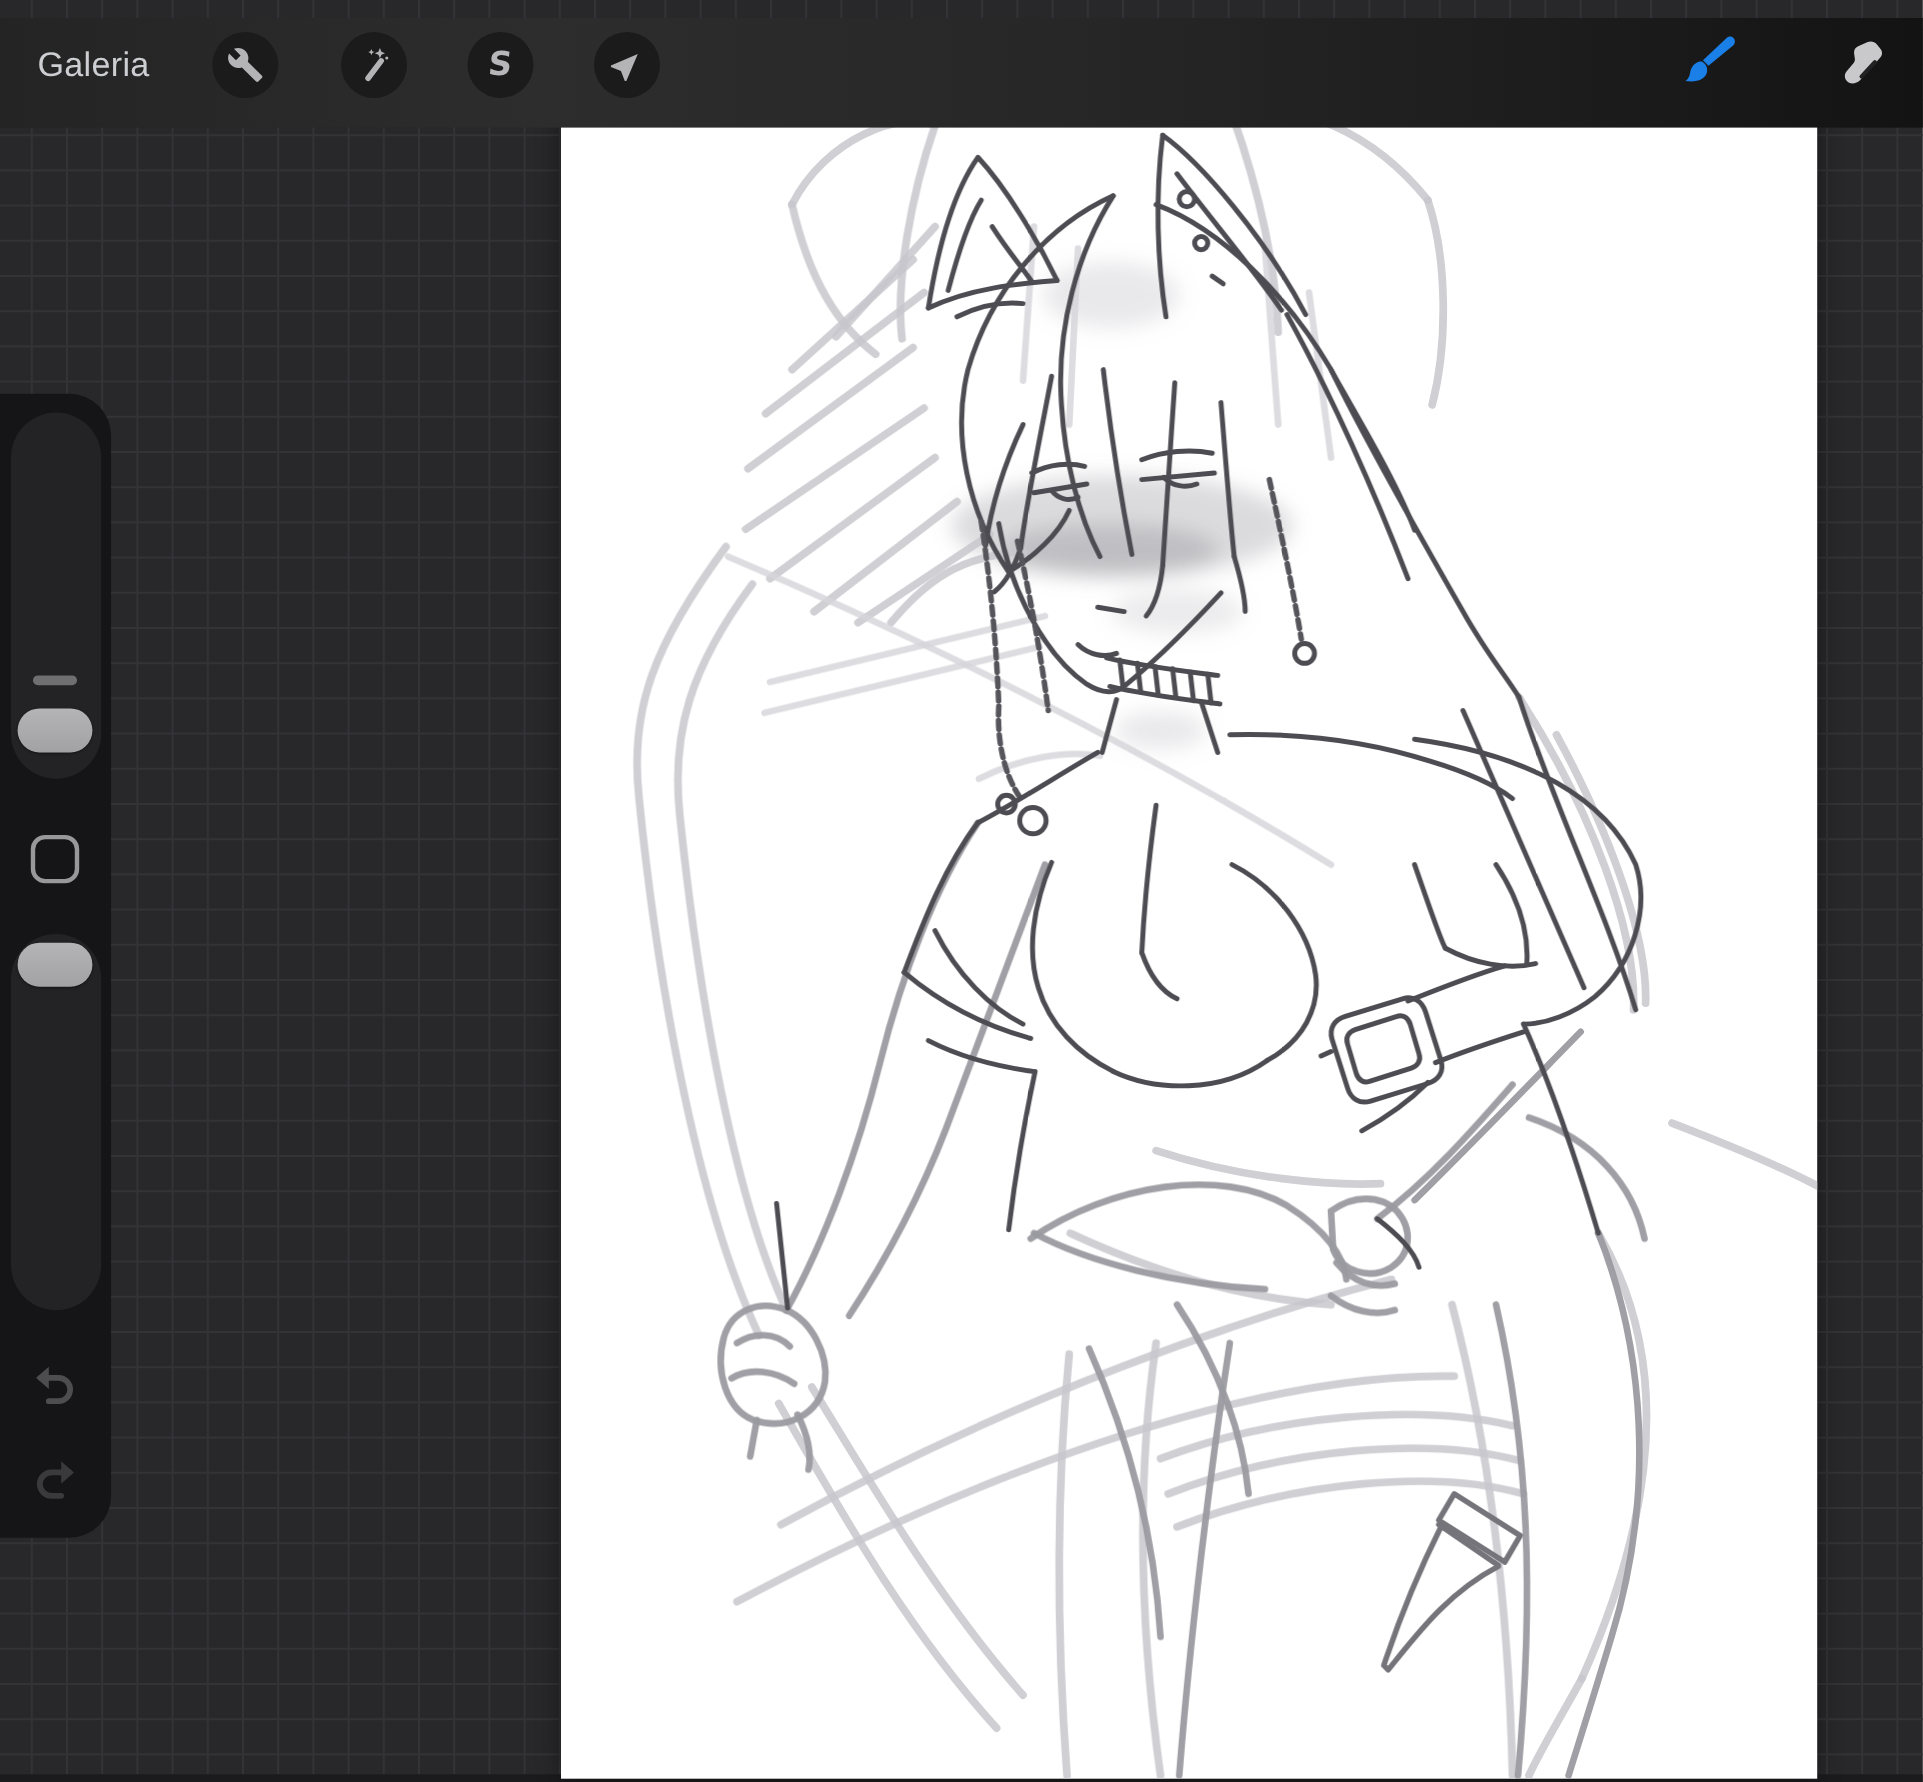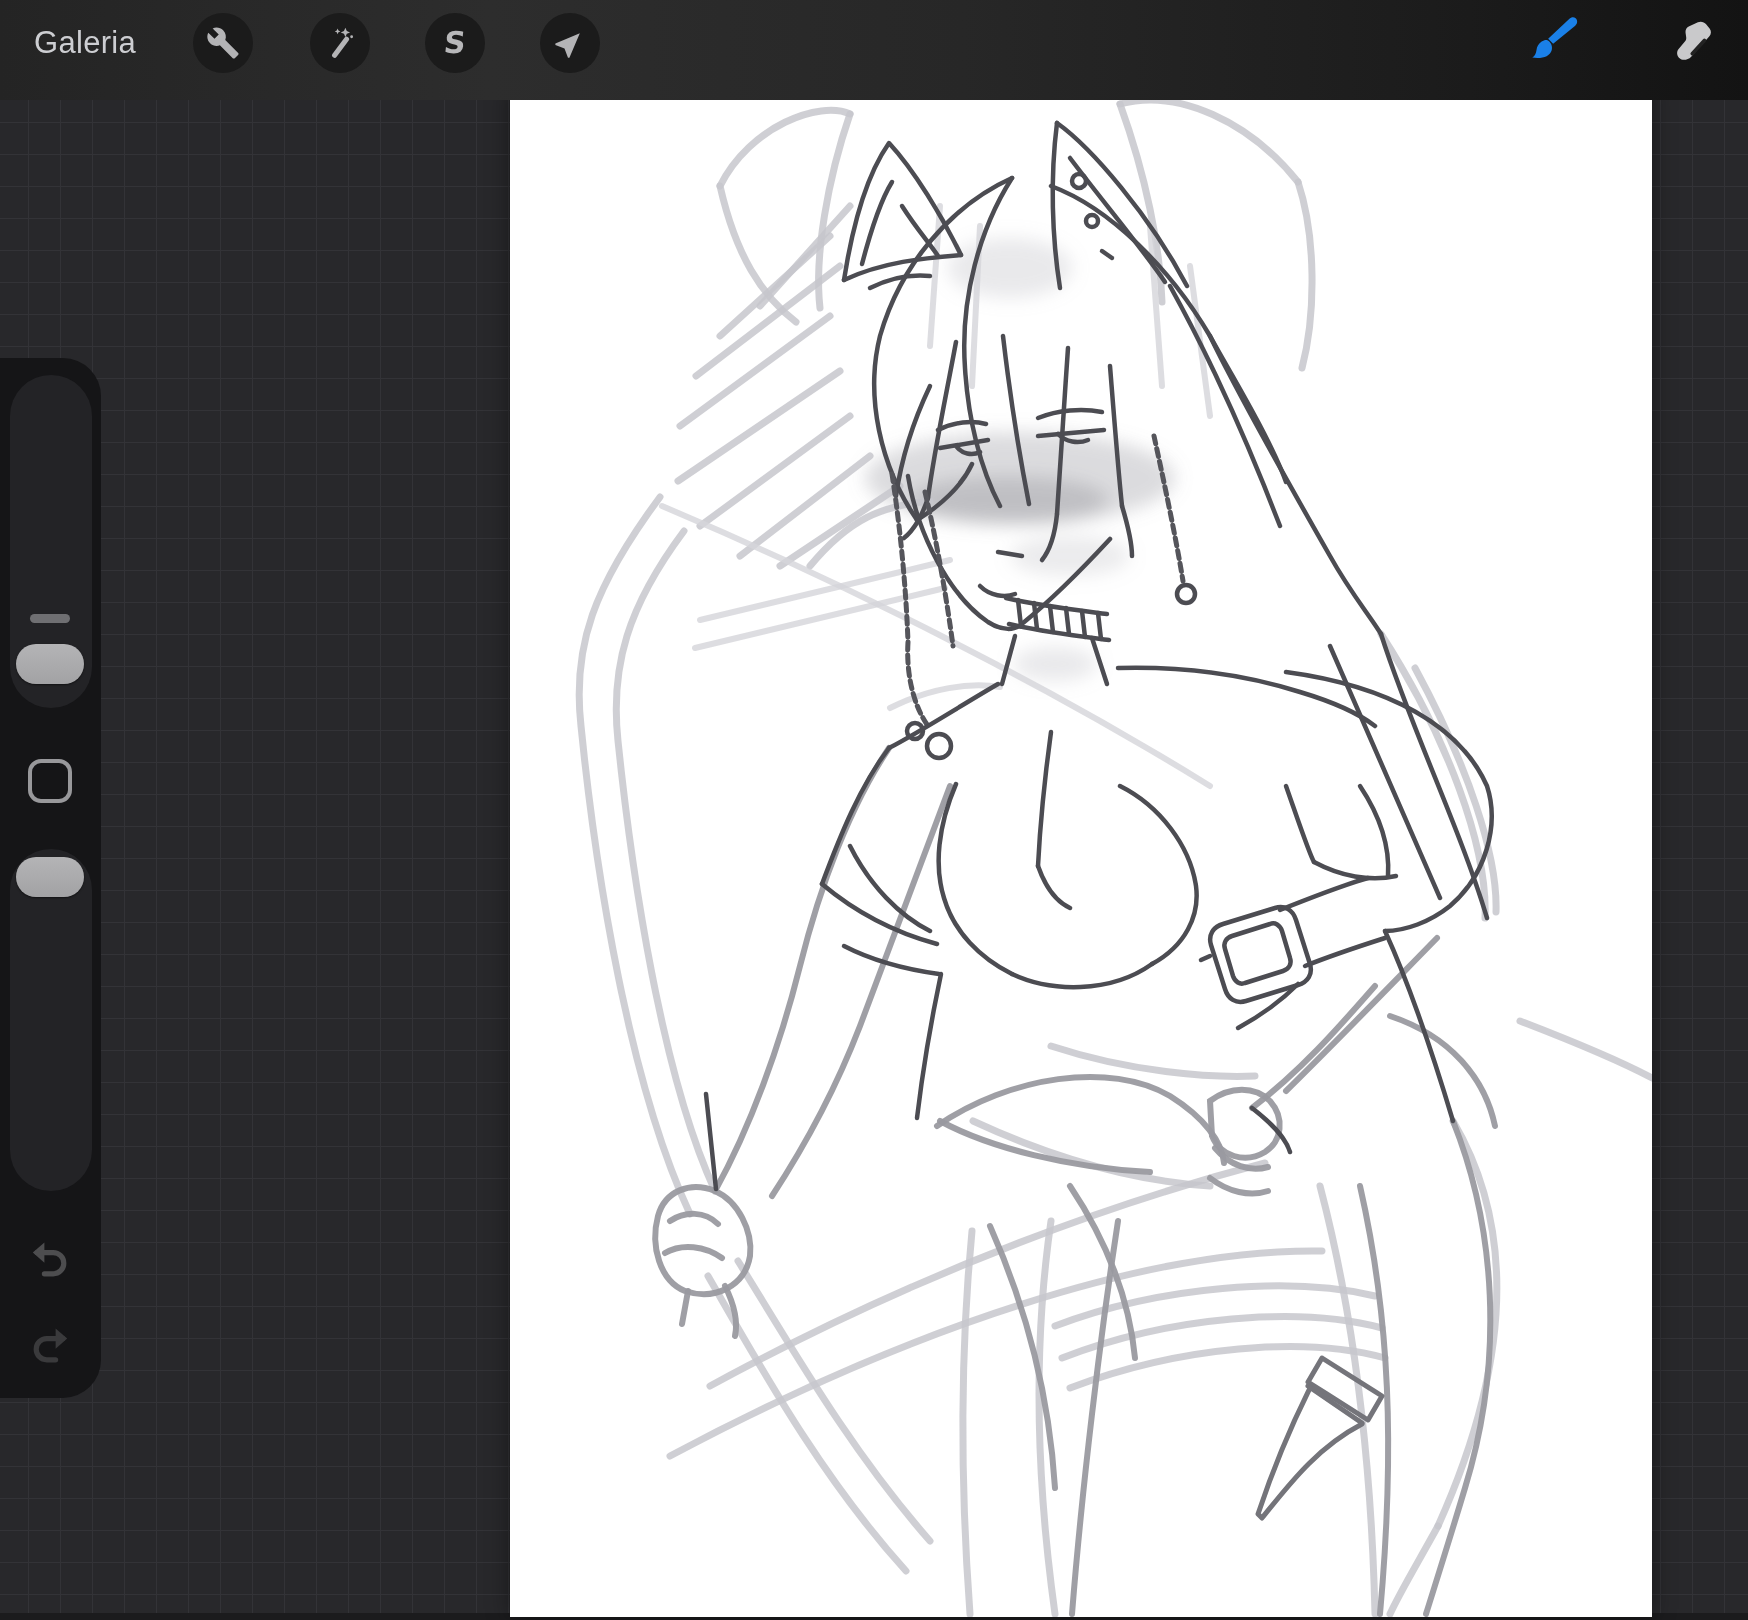--- a/index.html
+++ b/index.html
@@ -16,7 +16,7 @@
   }
   
   .toolbar{
-    position:absolute;left:0;top:0;width:1748px;height:100px;
+    position:absolute;left:0;top:16px;width:1748px;height:100px;
     background:linear-gradient(90deg,#242424 0%,#2d2d2d 28%,#272727 55%,#1c1c1c 82%,#131313 100%);
     z-index:5;
   }

